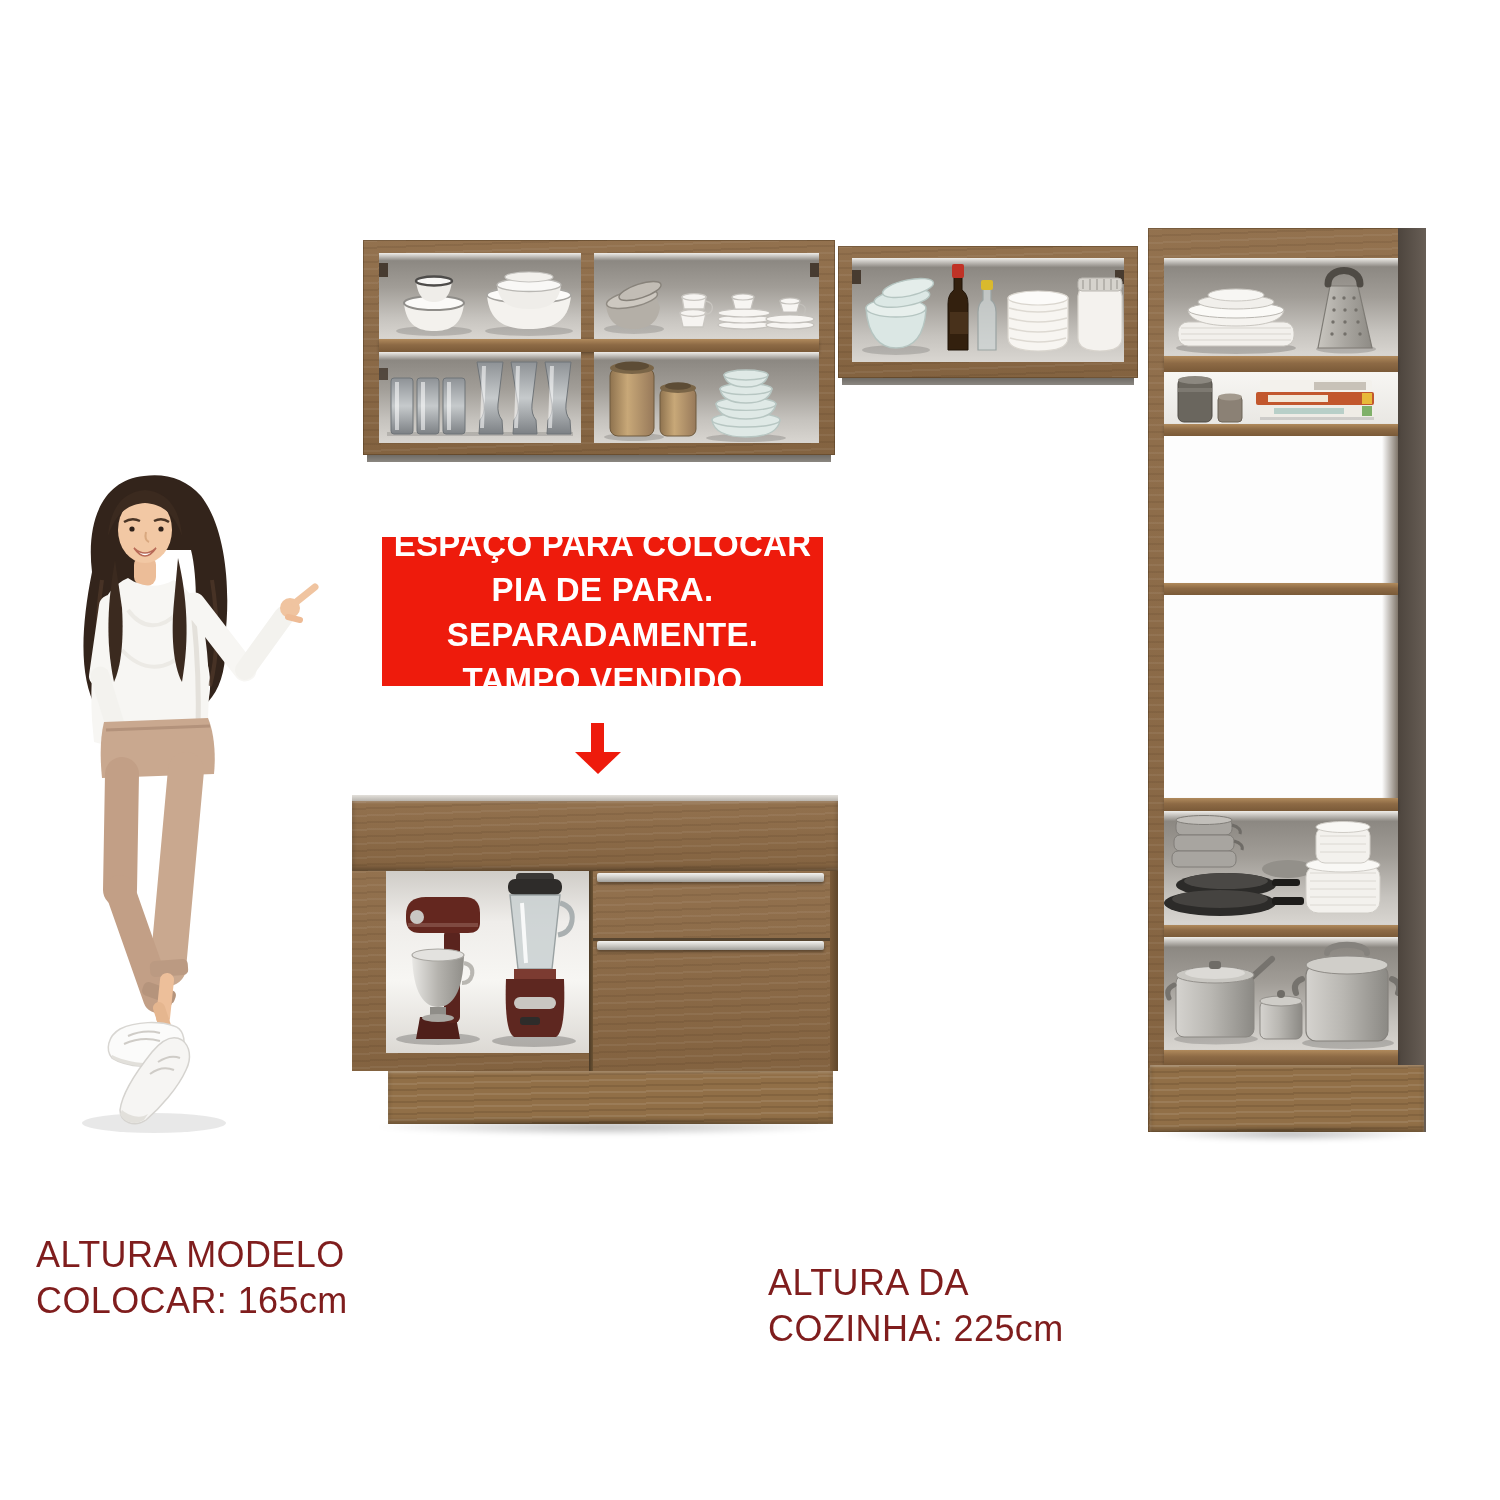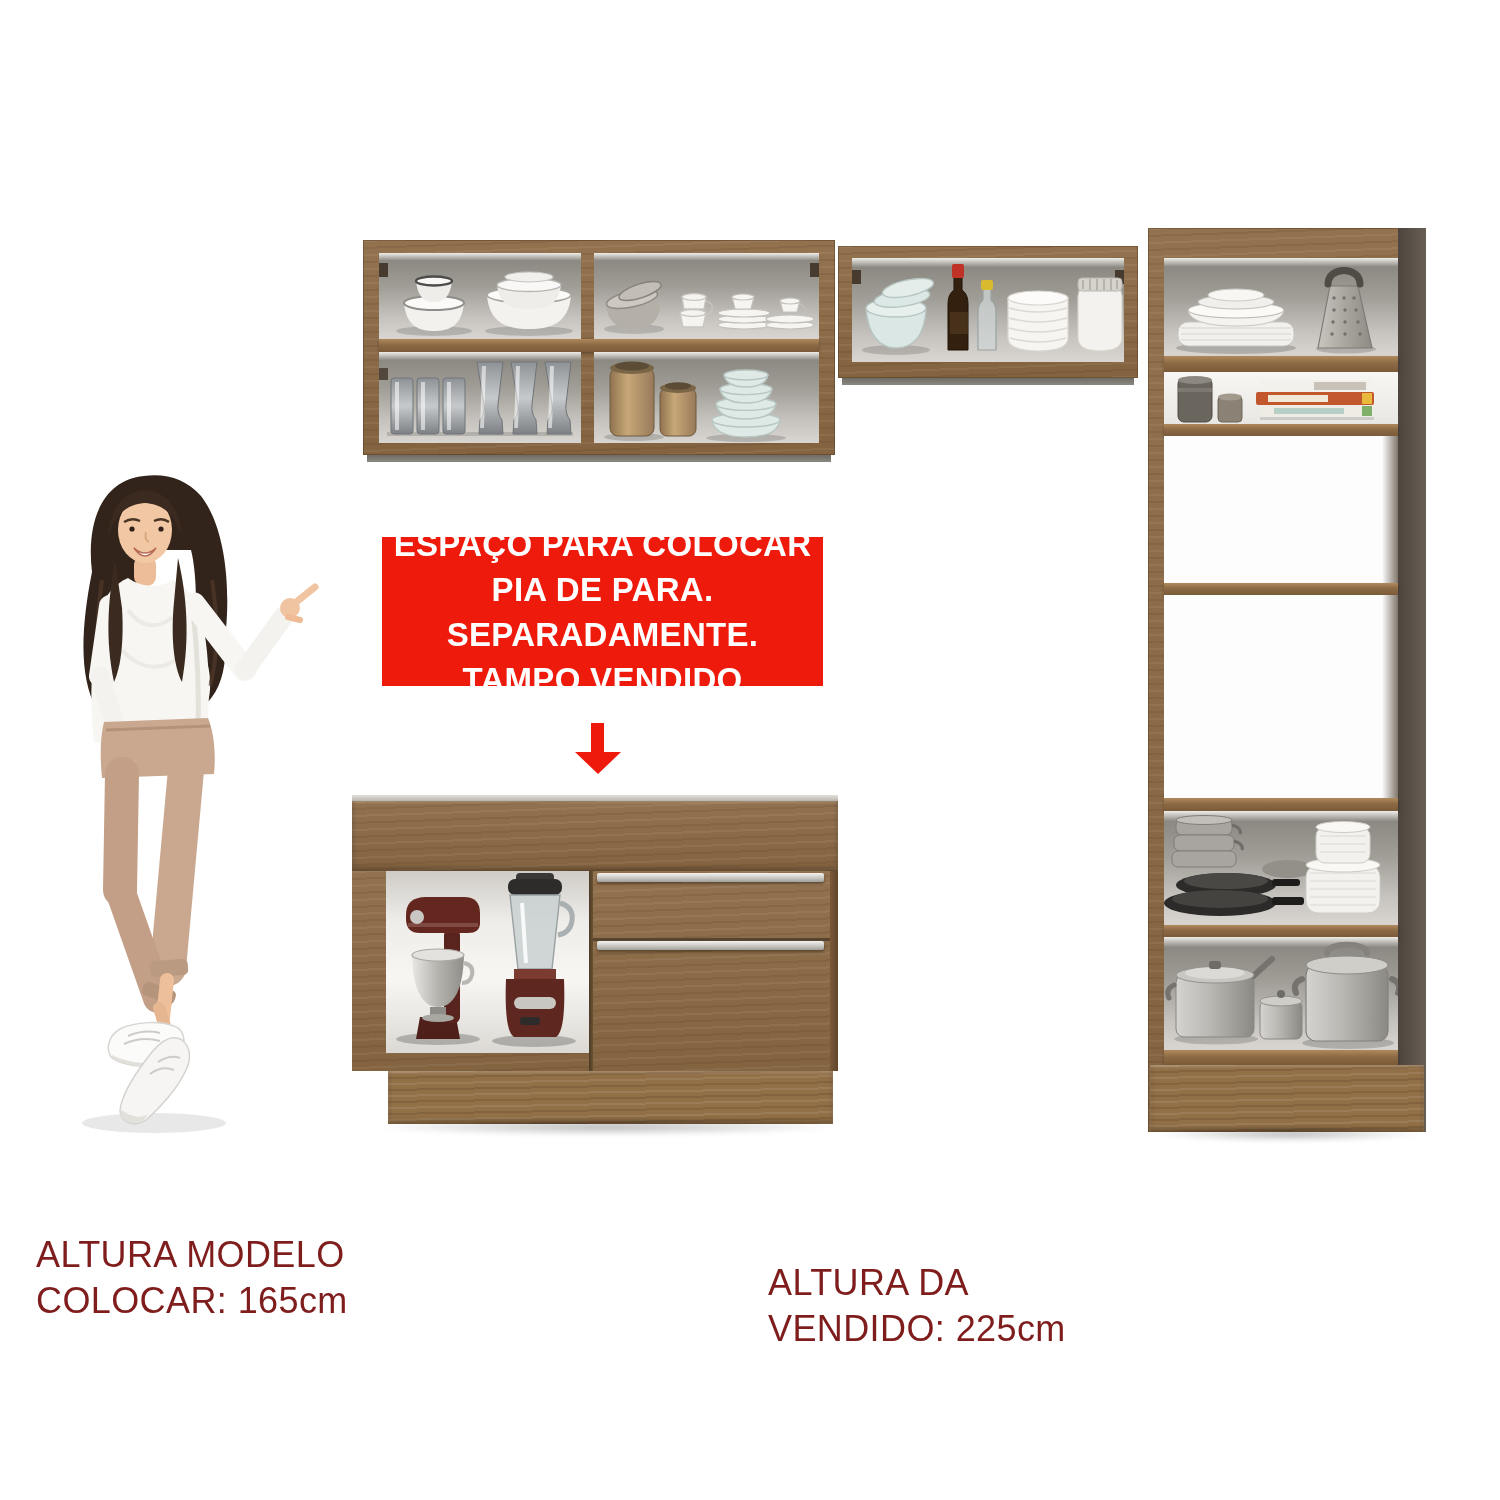--- a/index.html
+++ b/index.html
@@ -472,7 +472,7 @@
   </div>
   <div class="abs caption" style="left:768px;top:1260px;">
     <div>ALTURA DA</div>
-    <div>VENDIDO: 225cm</div>
+    <div>COZINHA: 225cm</div>
   </div>
 
 </div>

